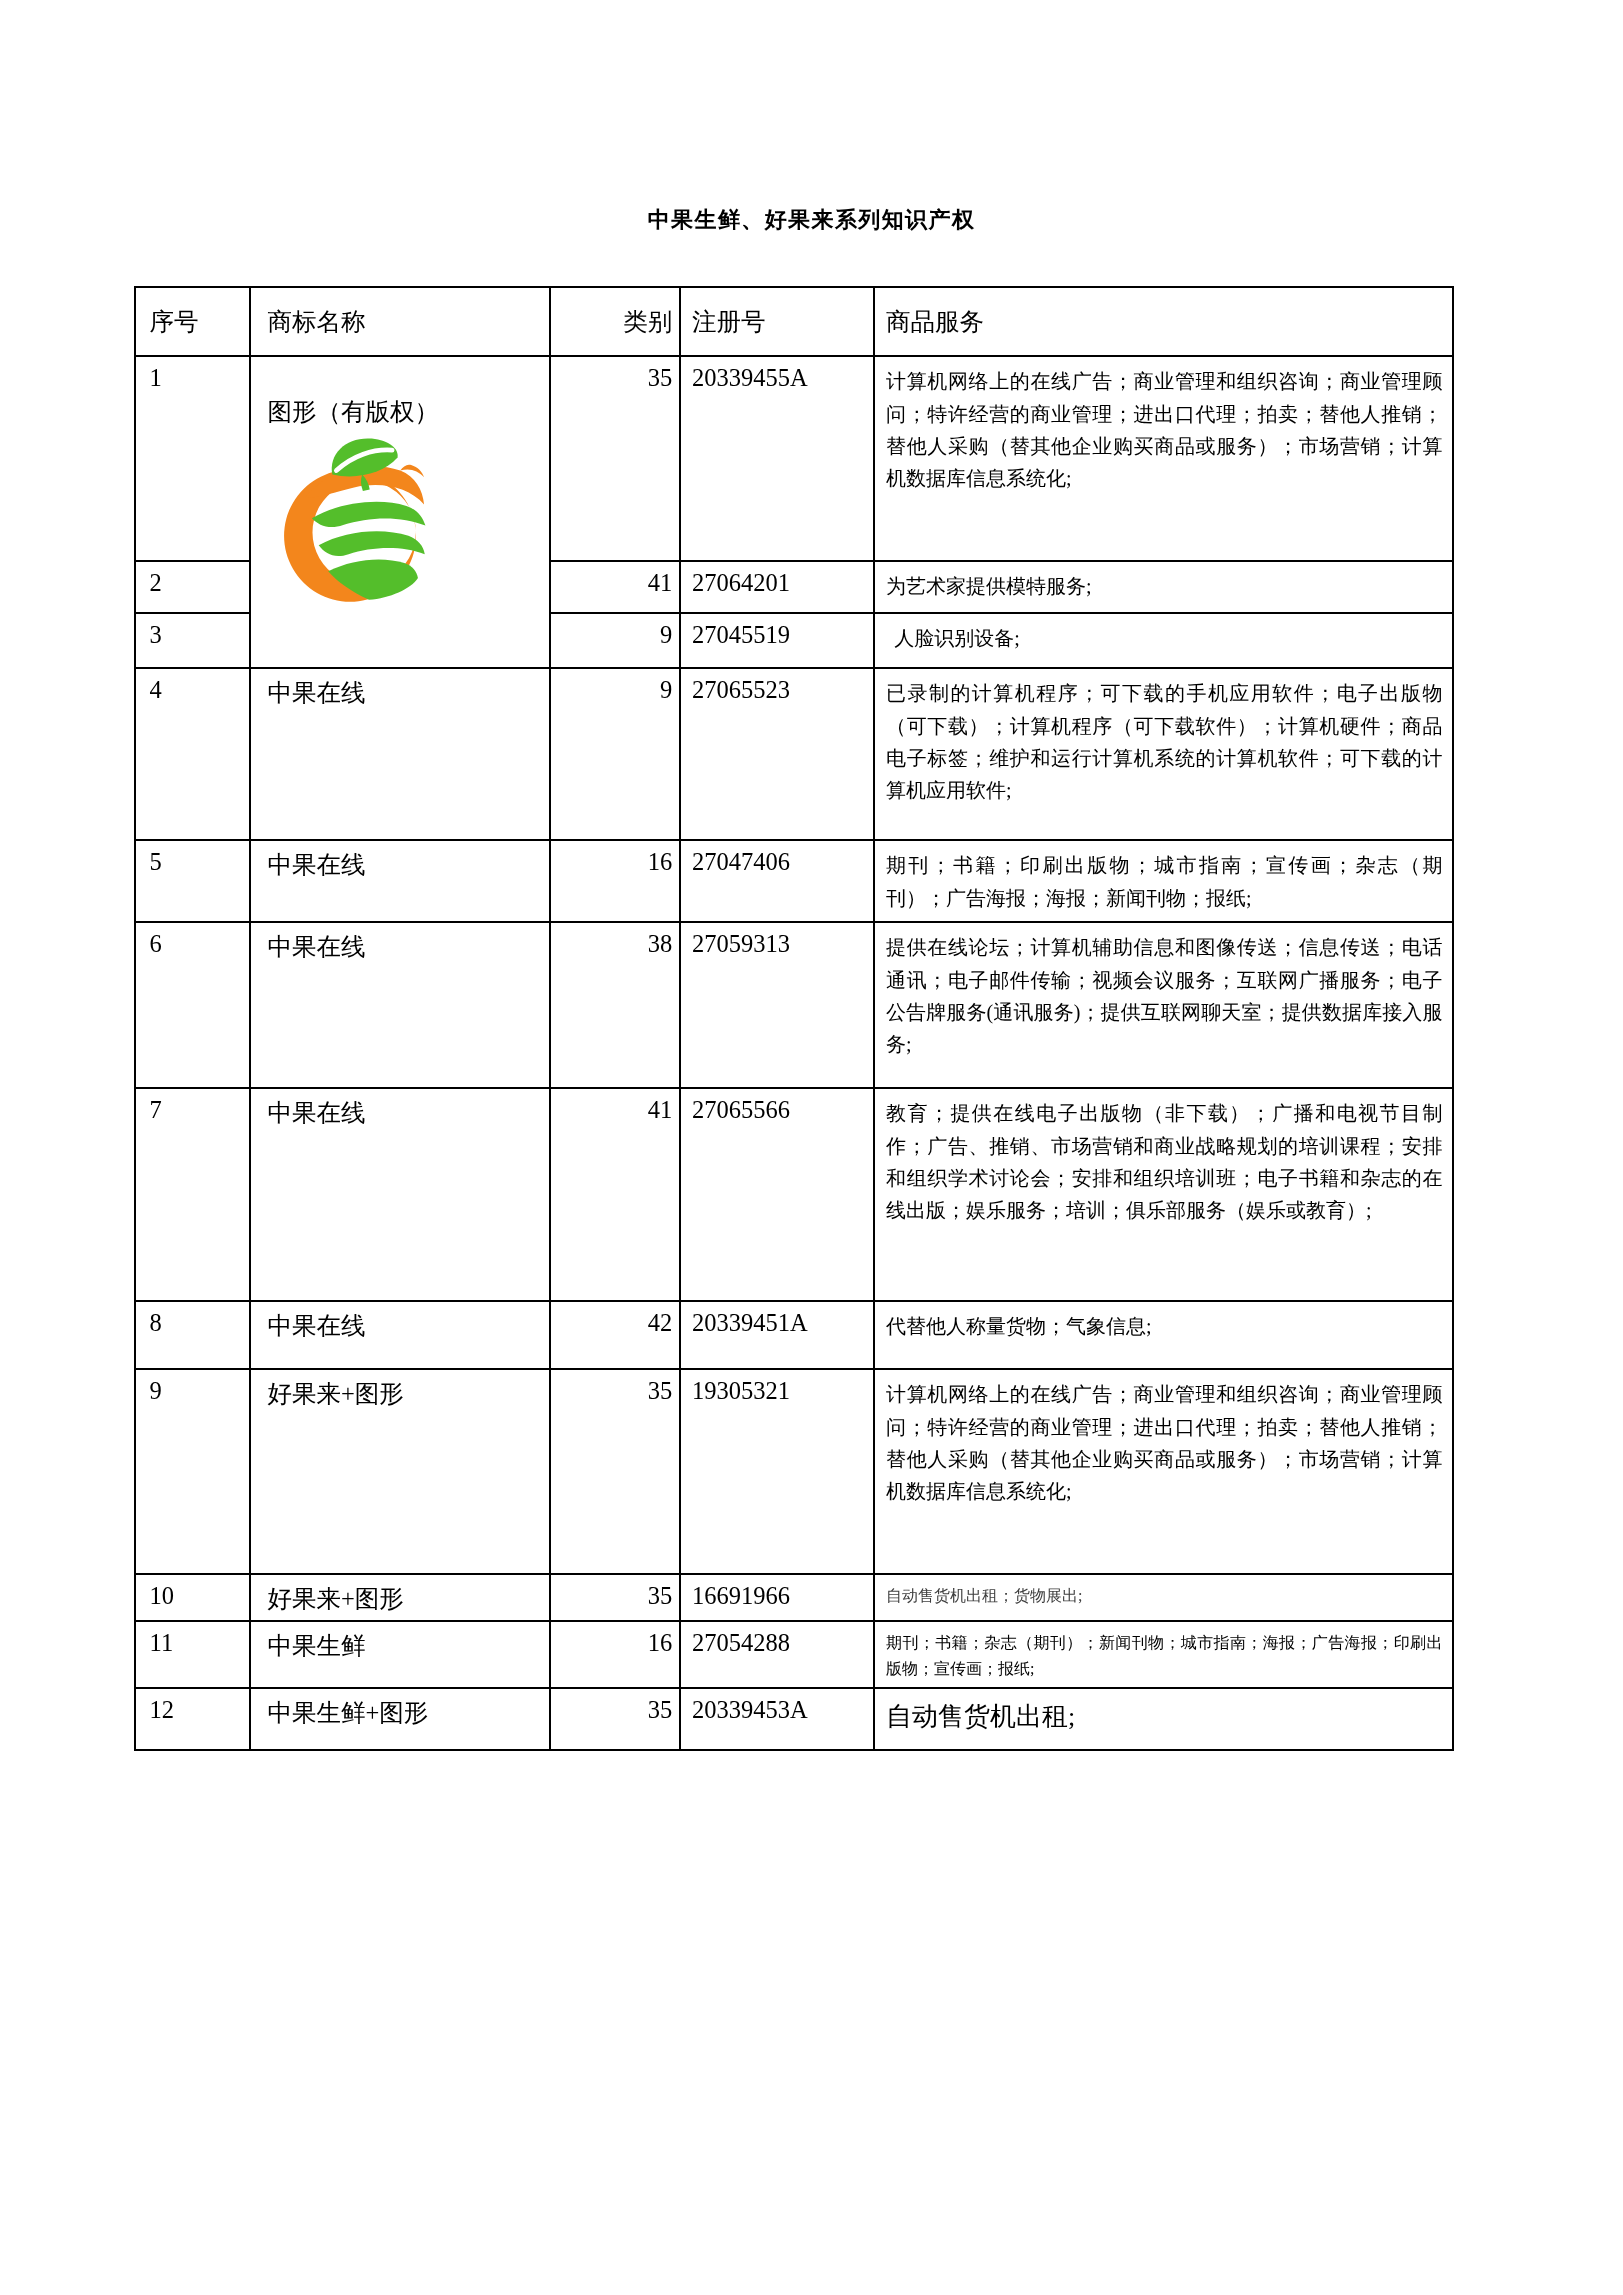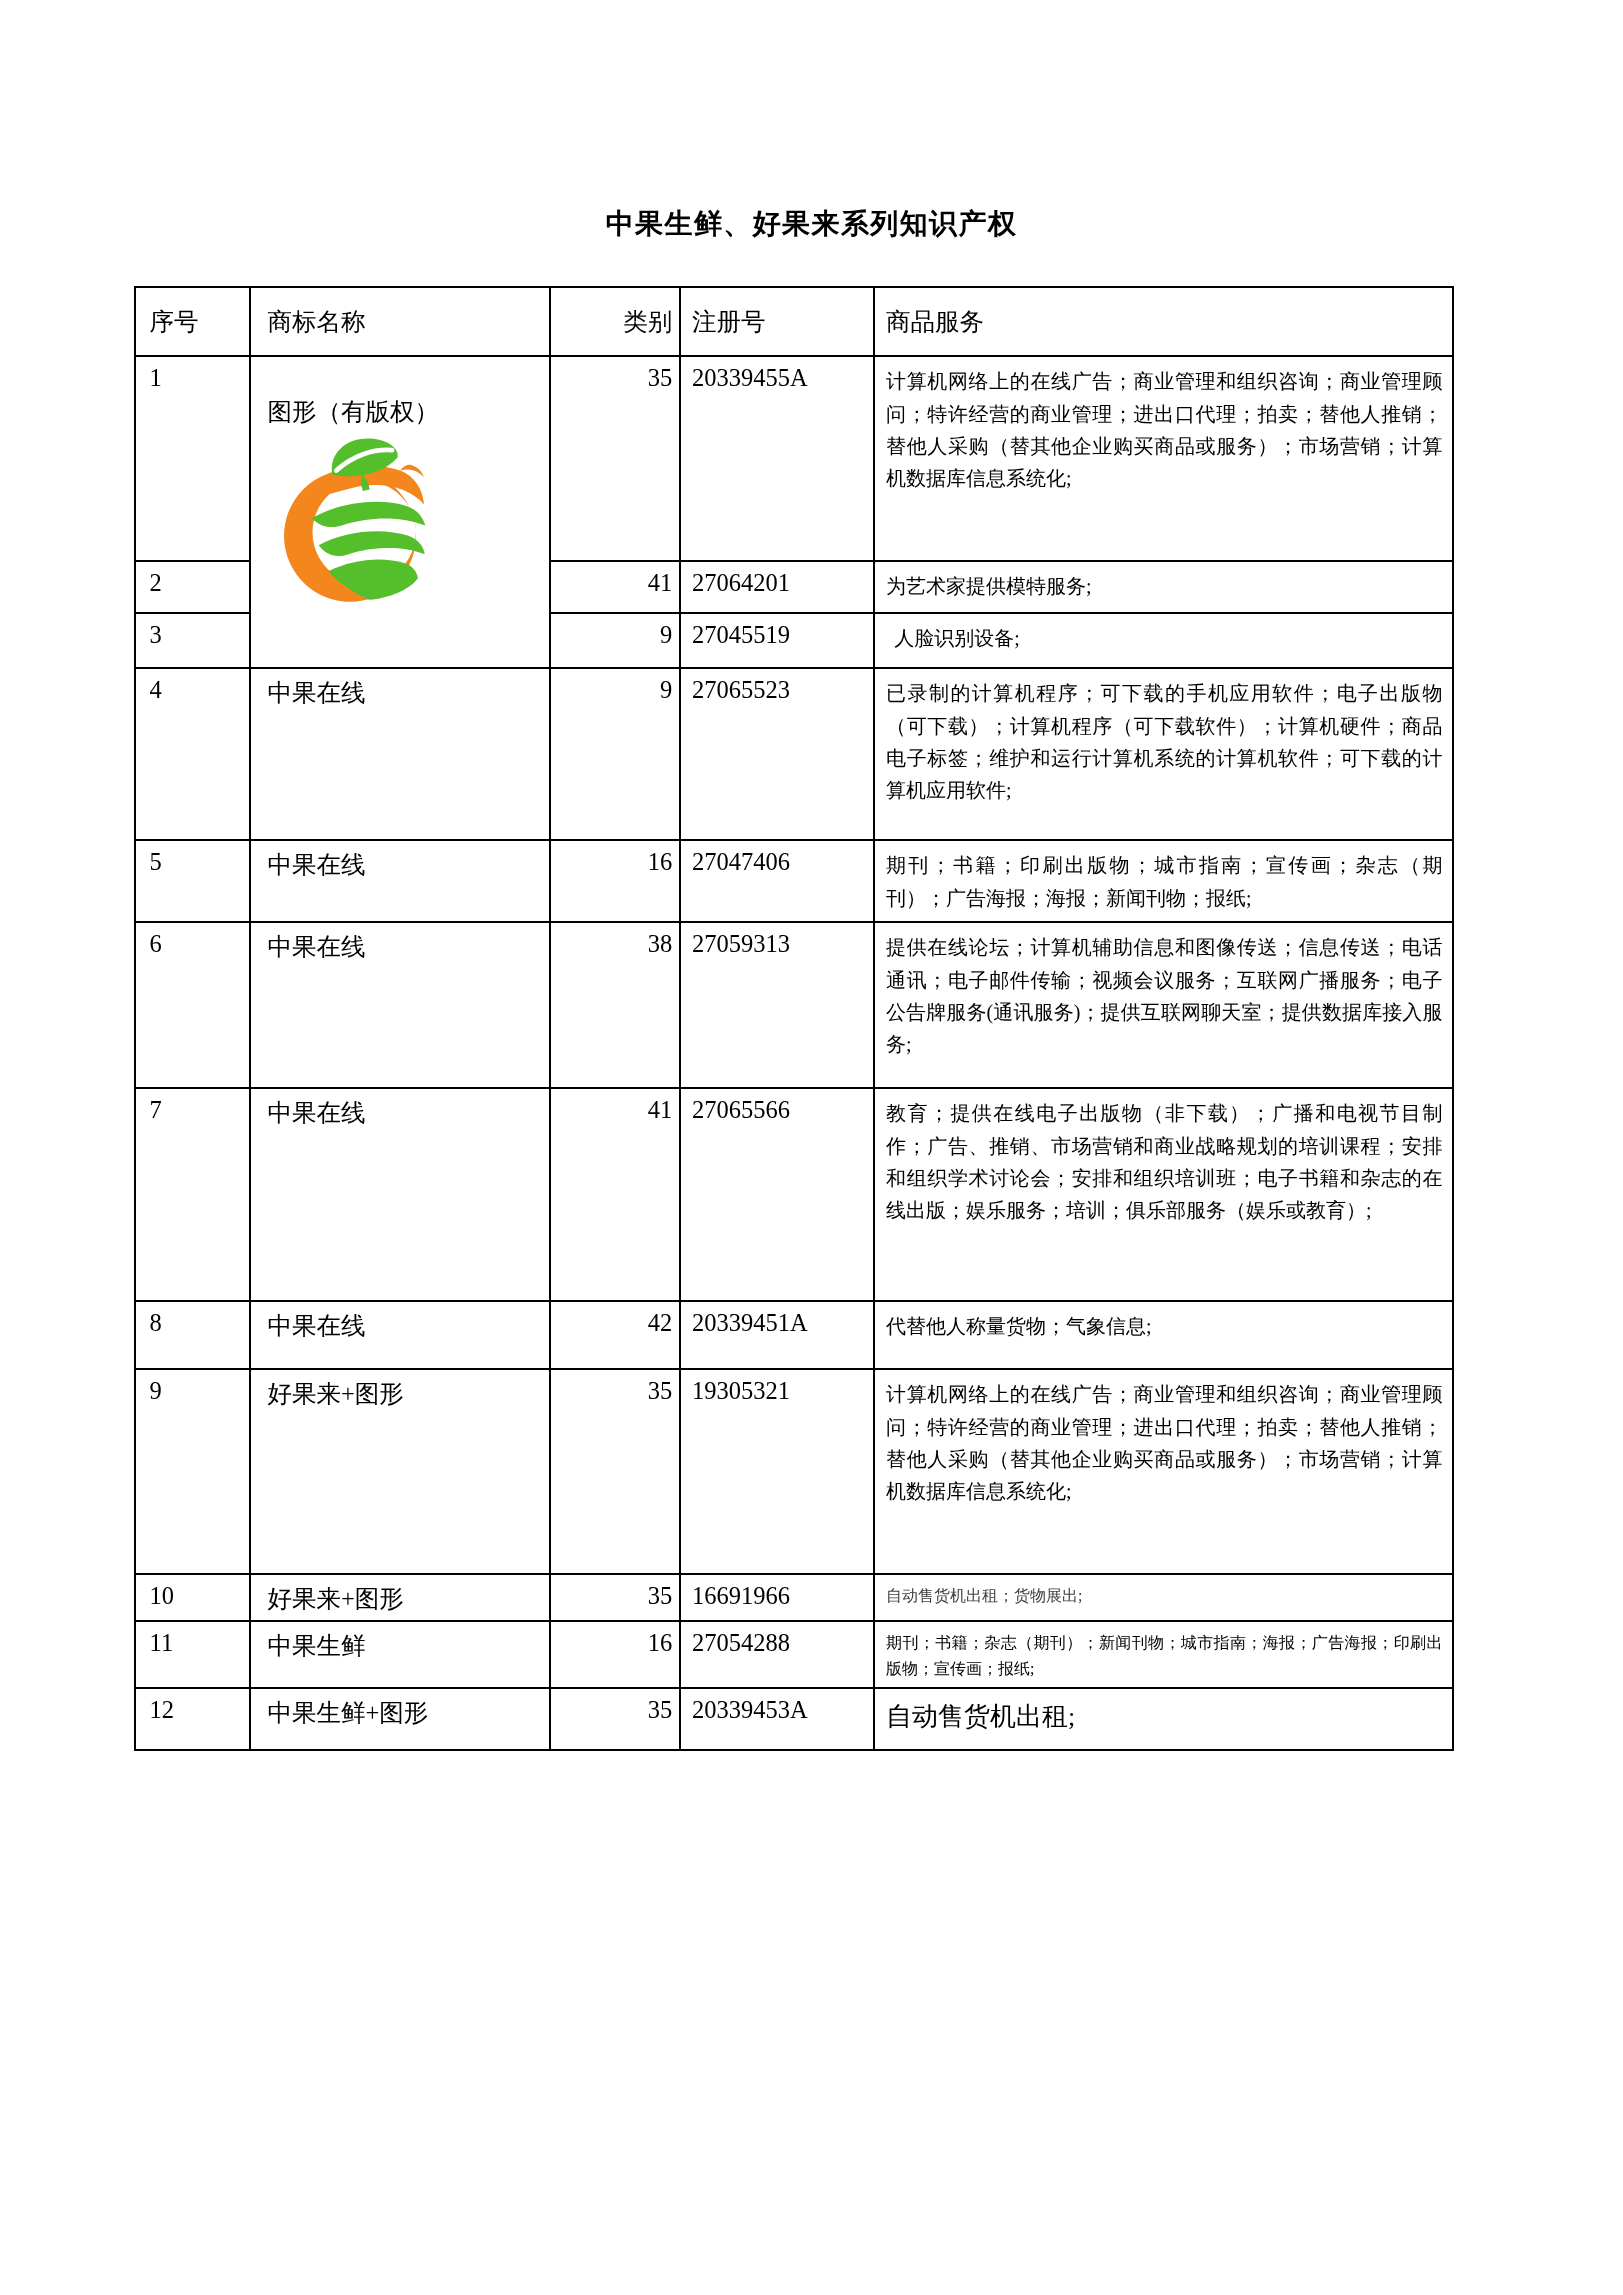--- a/index.html
+++ b/index.html
@@ -10,7 +10,7 @@
   }
   .page-title{
     position:absolute;top:205px;left:0;width:100%;
-    text-align:center;font-size:28px;font-weight:bold;
+    text-align:center;font-size:22px;font-weight:bold;
     letter-spacing:1.4px;
   }
   table.ip-table{

